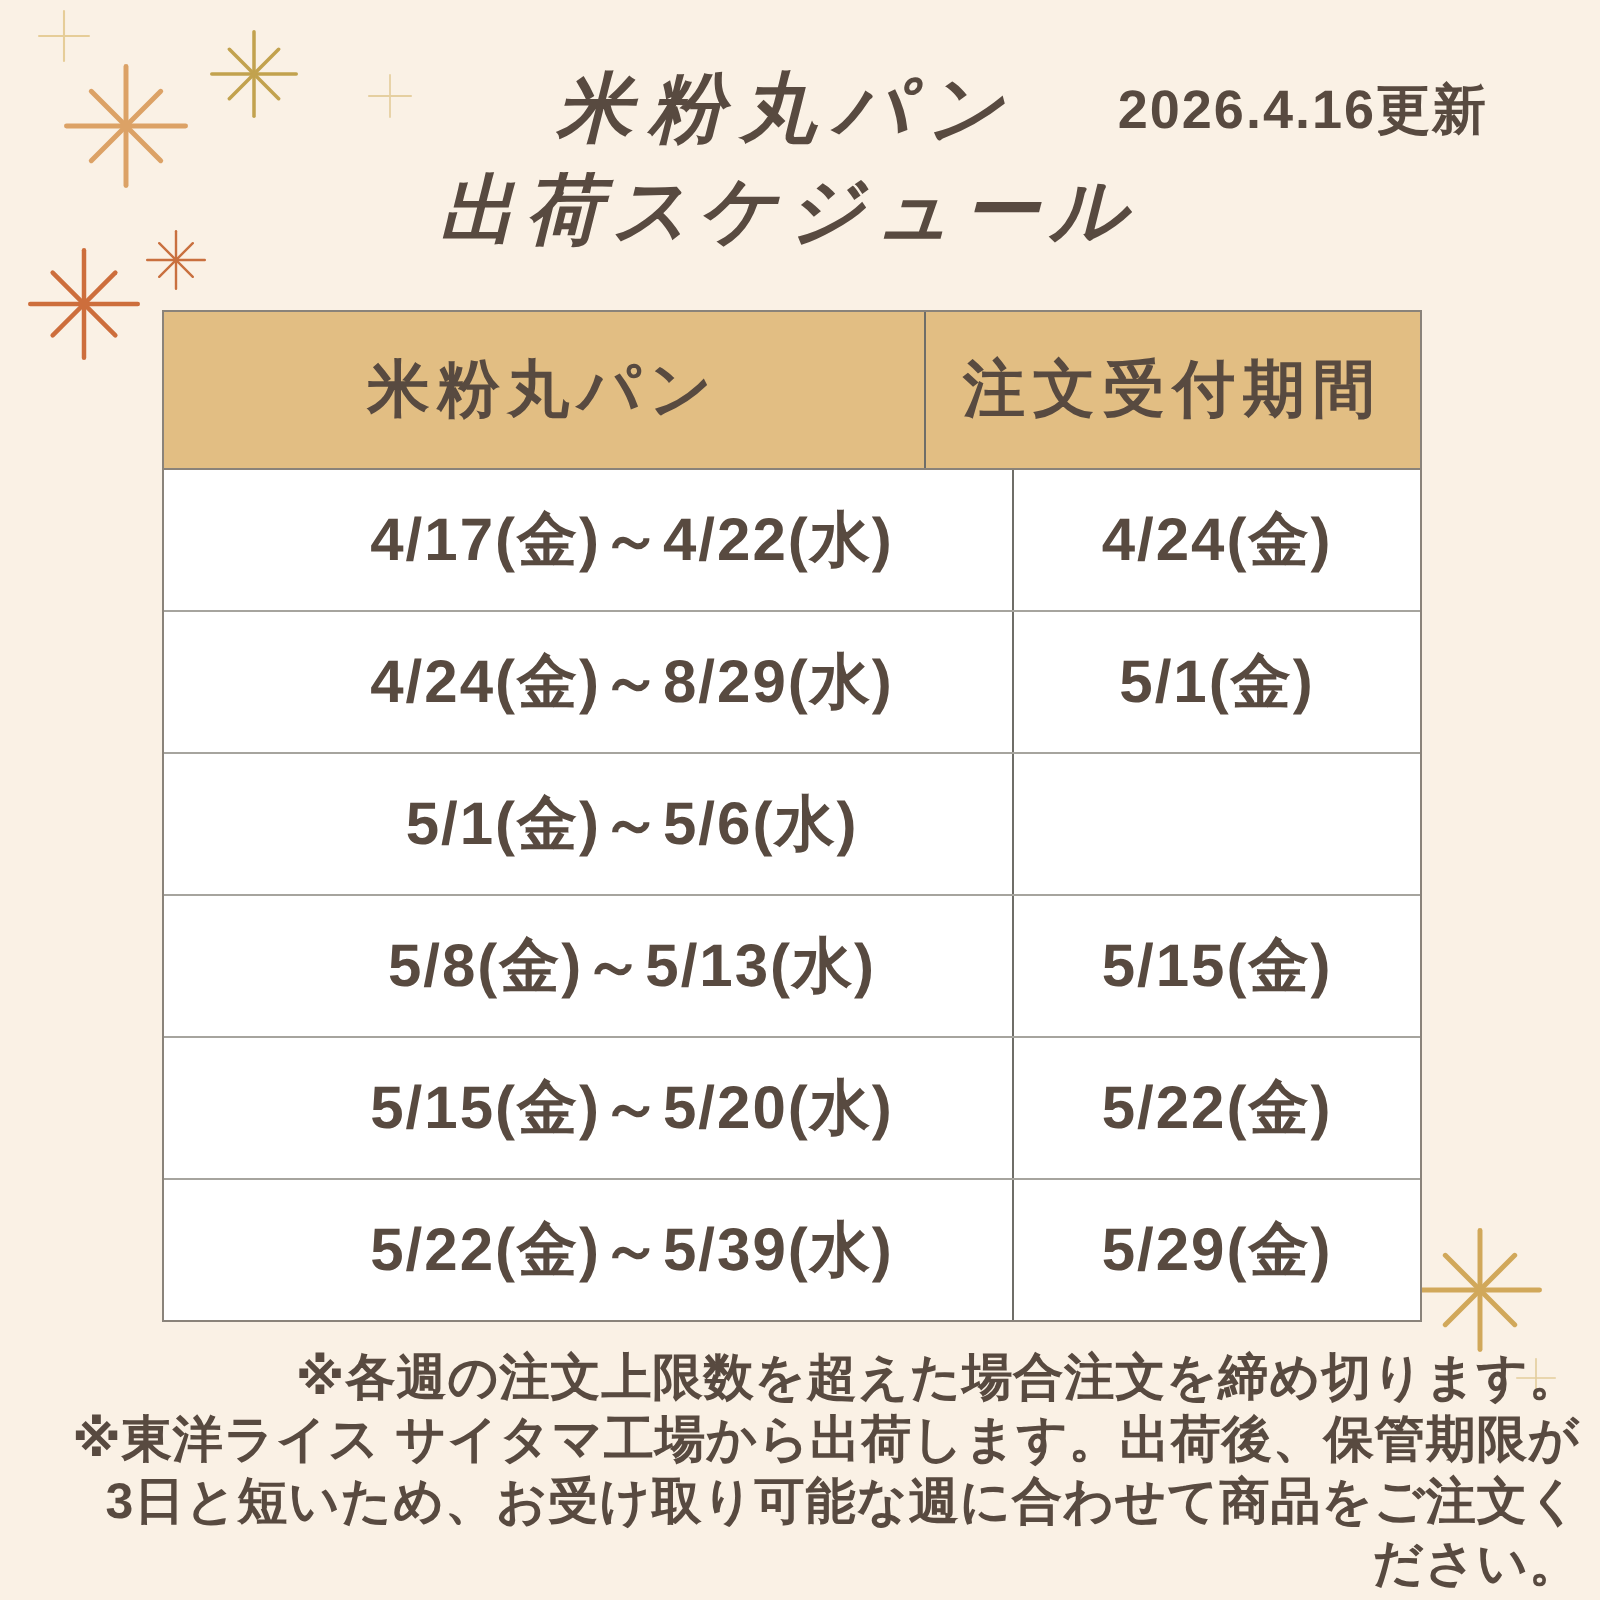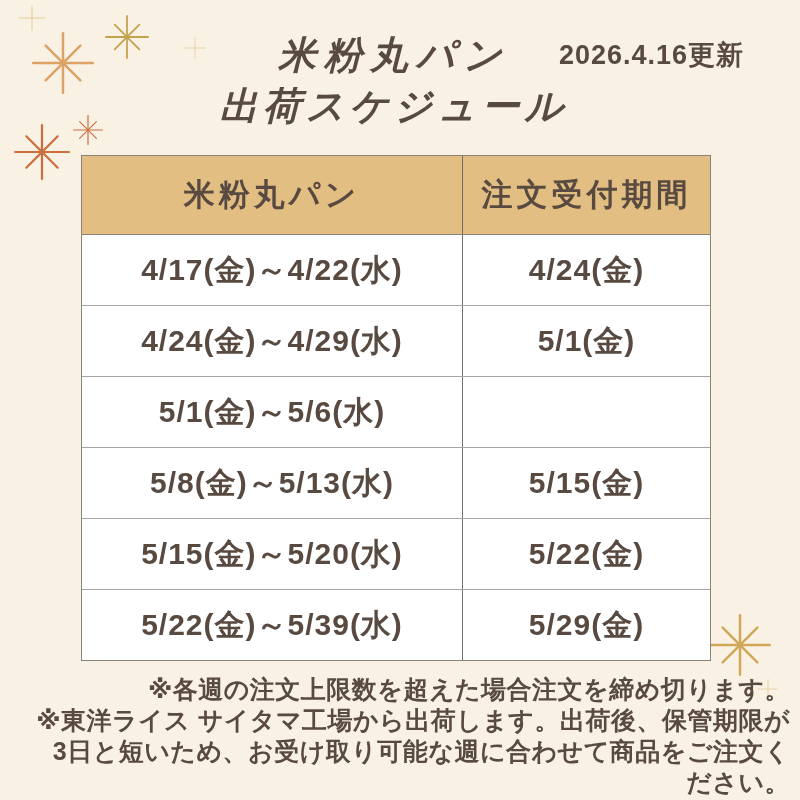--- a/index.html
+++ b/index.html
@@ -45,7 +45,7 @@
     border:1px solid var(--border);
   }
   .tr{display:flex;}
-  .tr.body{height:70px;}
+  .tr.body{height:70px;padding-left:44px;}
   .tr.body + .tr.body{border-top:1px solid var(--line);}
   .thead{
     height:78px;

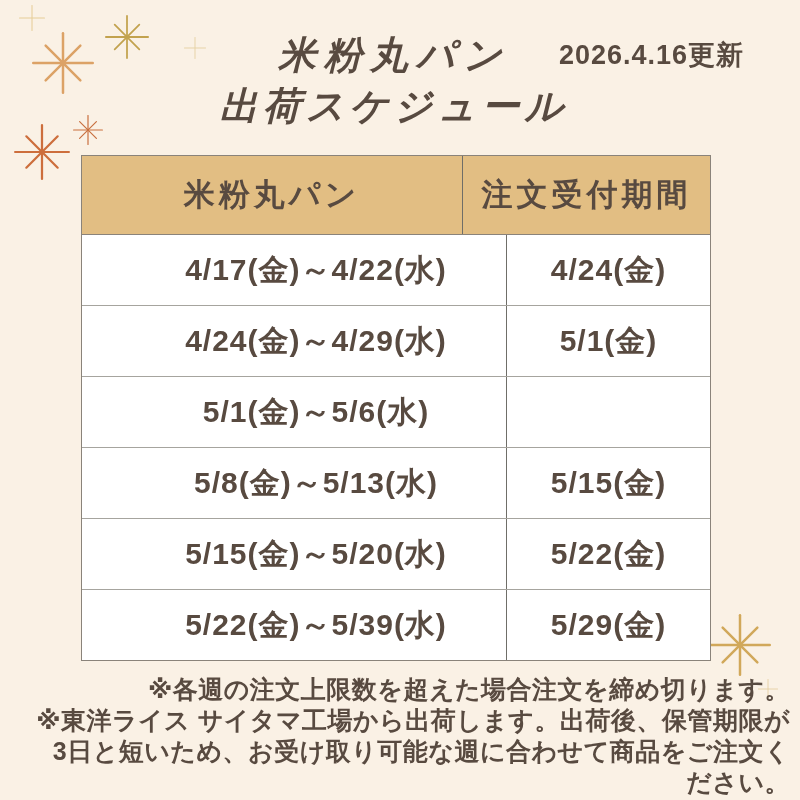--- a/index.html
+++ b/index.html
@@ -140,7 +140,7 @@
       <div class="cell td col-ship">4/24(金)</div>
     </div>
     <div class="tr body">
-      <div class="cell td col-period">4/24(金)～4/29(水)</div>
+      <div class="cell td col-period">4/24(金)～8/29(水)</div>
       <div class="cell td col-ship">5/1(金)</div>
     </div>
     <div class="tr body">

